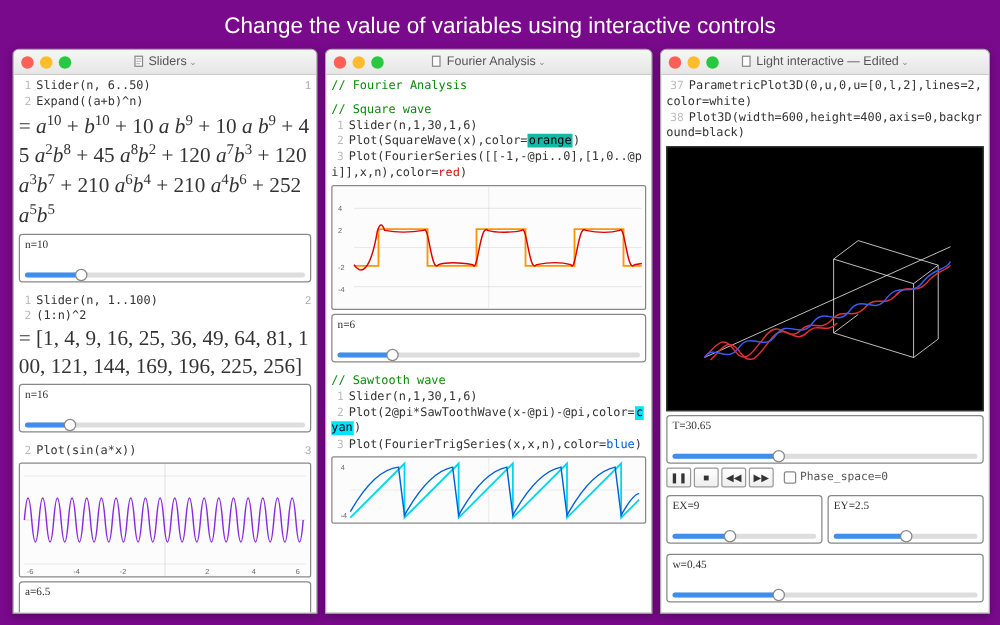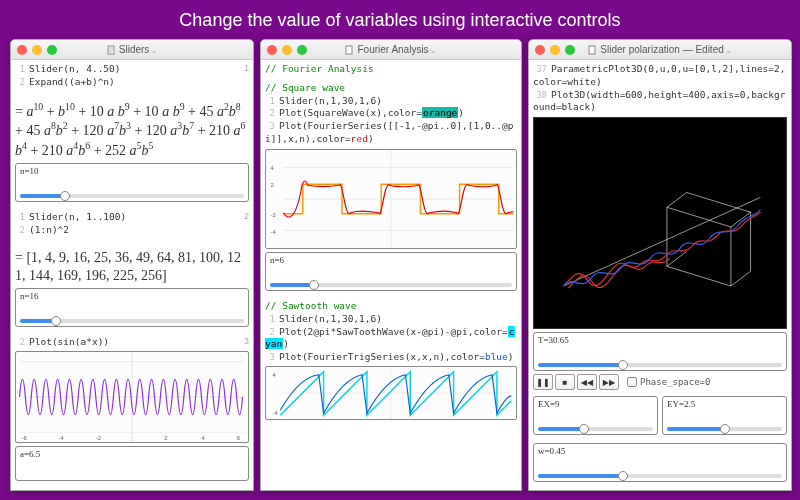--- a/index.html
+++ b/index.html
@@ -190,7 +190,7 @@
       </div>
       <div class="wtitle"><svg width="10" height="10">
             <rect x="1" y="1" width="6" height="8" fill="#fff" stroke="#888"></rect>
-          </svg><span>Slider polarization — Edited</span><span class="chev">⌄</span></div>
+          </svg><span>Light interactive — Edited</span><span class="chev">⌄</span></div>
     </div>
     <div class="content">
       <div class="code"><span class="ln" style="width:14px">37</span><span>ParametricPlot3D(0,u,0,u=[0,l,2],lines=2,color=white)</span></div>

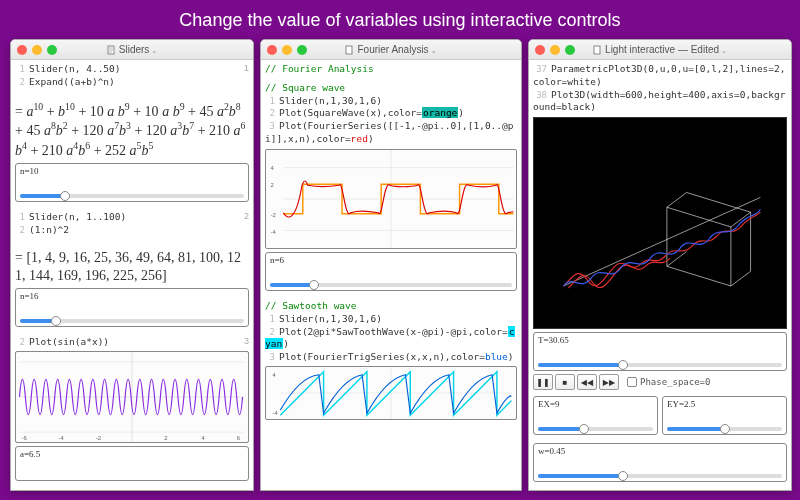--- a/index.html
+++ b/index.html
@@ -66,7 +66,7 @@
     </div>
     <div class="content">
       <span class="cellnum">1</span>
-      <div class="code"><span class="ln">1</span><span>Slider(n, 4..50)</span></div>
+      <div class="code"><span class="ln">1</span><span>Slider(n, 6..50)</span></div>
       <div class="code"><span class="ln">2</span><span>Expand((a+b)^n)</span></div>
       <div class="result">= <span class="eq">a</span><sup>10</sup> + <span class="eq">b</span><sup>10</sup> + 10 <span class="eq">a b</span><sup>9</sup> + 10 <span class="eq">a b</span><sup>9</sup> + 45 <span class="eq">a</span><sup>2</sup><span class="eq">b</span><sup>8</sup> + 45 <span class="eq">a</span><sup>8</sup><span class="eq">b</span><sup>2</sup> + 120 <span class="eq">a</span><sup>7</sup><span class="eq">b</span><sup>3</sup> + 120 <span class="eq">a</span><sup>3</sup><span class="eq">b</span><sup>7</sup> + 210 <span class="eq">a</span><sup>6</sup><span class="eq">b</span><sup>4</sup> + 210 <span class="eq">a</span><sup>4</sup><span class="eq">b</span><sup>6</sup> + 252 <span class="eq">a</span><sup>5</sup><span class="eq">b</span><sup>5</sup></div>
       <div class="slider-box">

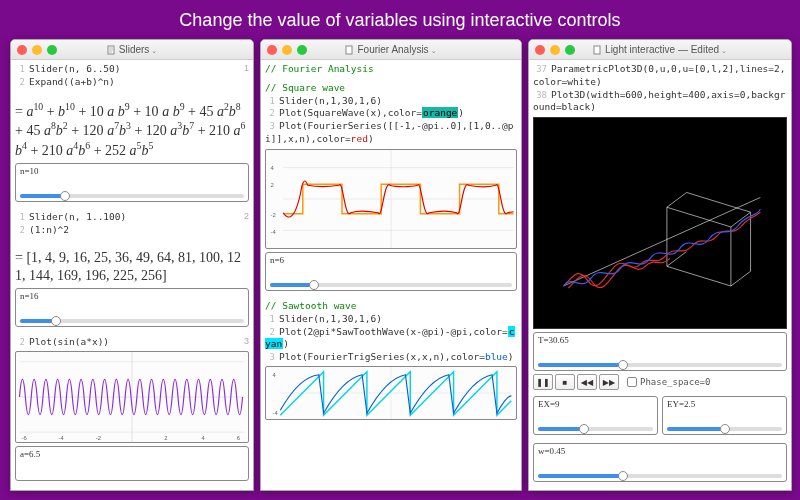--- a/index.html
+++ b/index.html
@@ -25,7 +25,7 @@
   .kw-red{color:#d00;font-family:Liberation Mono, monospace;}
   .kw-blue{color:#0060d8;margin-top:48px;}
   .comment{color:#0a8a0a;}
-  .result { font-family:'Georgia',serif; font-size:14px; line-height:1.3; margin:12px 0 3px; word-break:break-all;}
+  .result { font-family:'Georgia',serif; font-size:17px; line-height:1.3; margin:0 0 3px; word-break:break-all;}
   .result .eq{font-style:italic}
   .cellnum { float:right; color:#aaa; font-size:9px;}
   .slider-box { border:1px solid #888; border-radius:3px; padding:2px 4px 3px; margin:3px 0; background:#fff;}

